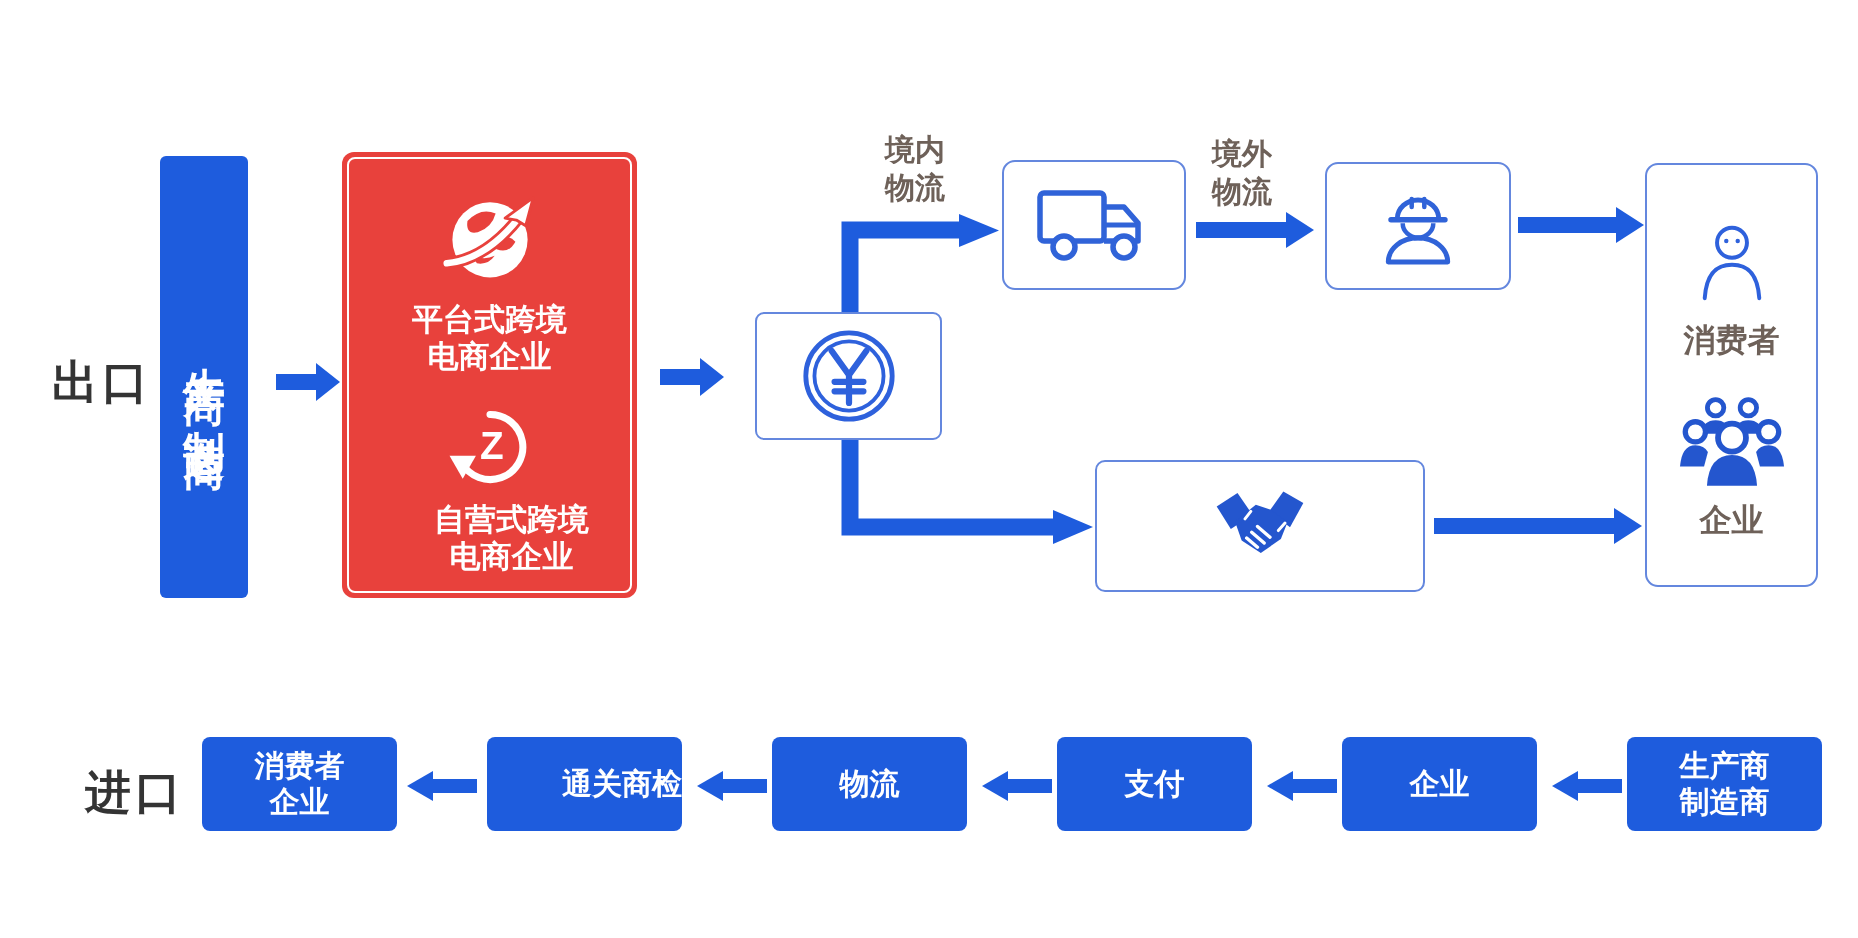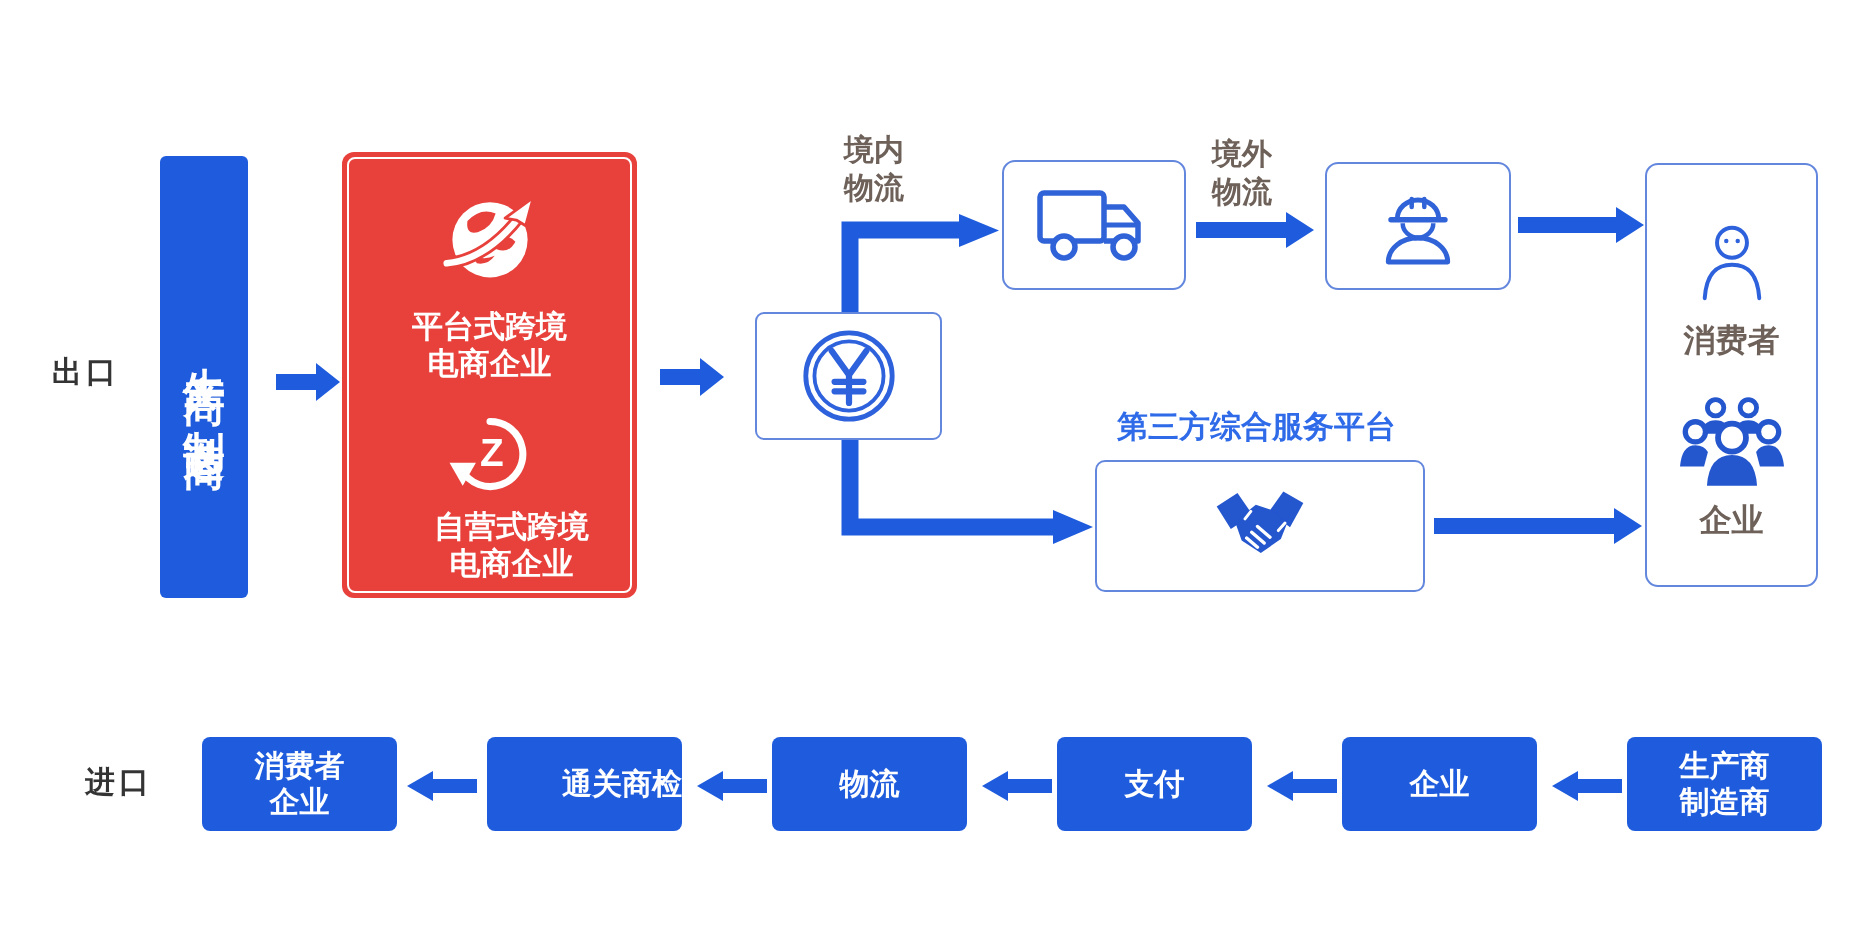--- a/index.html
+++ b/index.html
@@ -45,7 +45,7 @@
 
   .gray-duo{font-size:30px;font-weight:bold;color:var(--gray);text-align:center;
             line-height:38px;}
-  .domestic{left:824px;top:131px;width:100px;}
+  .domestic{left:865px;top:131px;width:100px;}
   .overseas{left:1192px;top:135px;width:100px;}
   .receiver-label{font-size:32px;font-weight:bold;color:var(--gray);text-align:center;}
   .platform-label{left:1088px;top:406px;width:337px;text-align:center;font-size:31px;

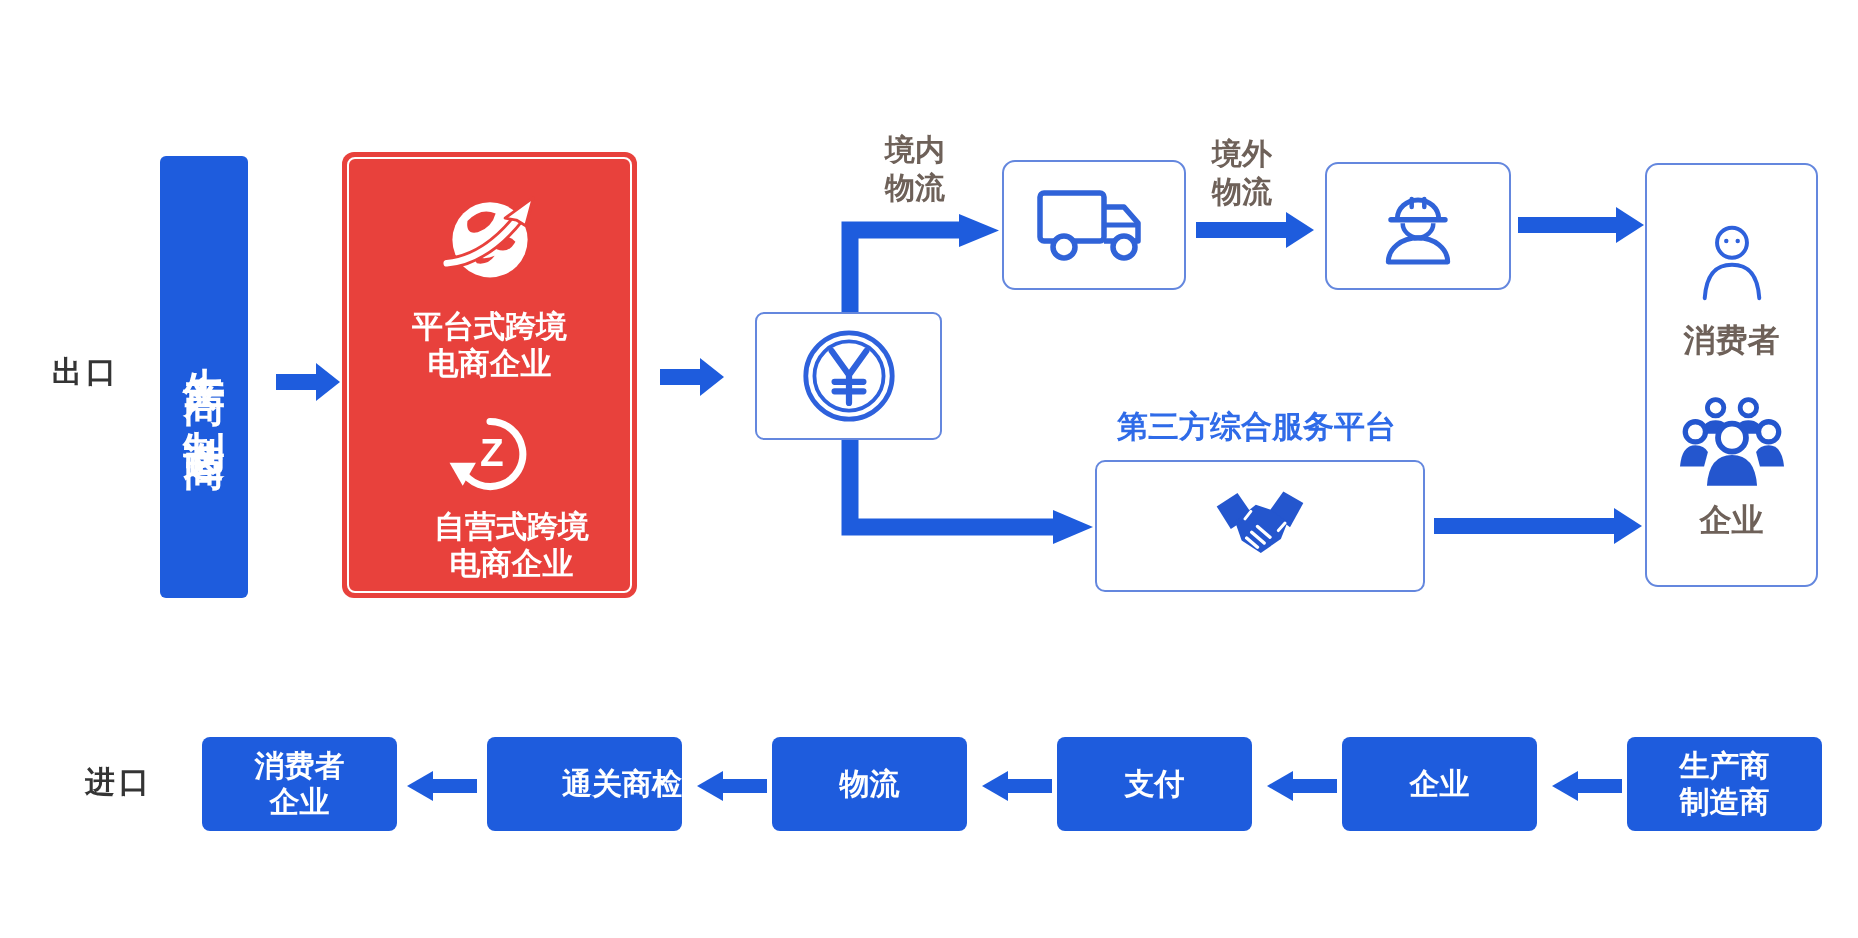--- a/index.html
+++ b/index.html
@@ -85,7 +85,7 @@
       <path d="M4 78 Q46 74 82 28" stroke="#ffffff" stroke-width="7" fill="none" stroke-linecap="round"></path>
       <path d="M66 30 L96 8 L88 38 L78 32 L66 30 Z" fill="#ffffff" stroke="#E8413C" stroke-width="3" stroke-linejoin="round"></path>
     </svg>
-    <div class="red-caption" style="margin-top:24px;">
+    <div class="red-caption" style="margin-top:17px;">
       <span style="display:block;">平台式跨境</span>
       <span style="display:block;">电商企业</span>
     </div>

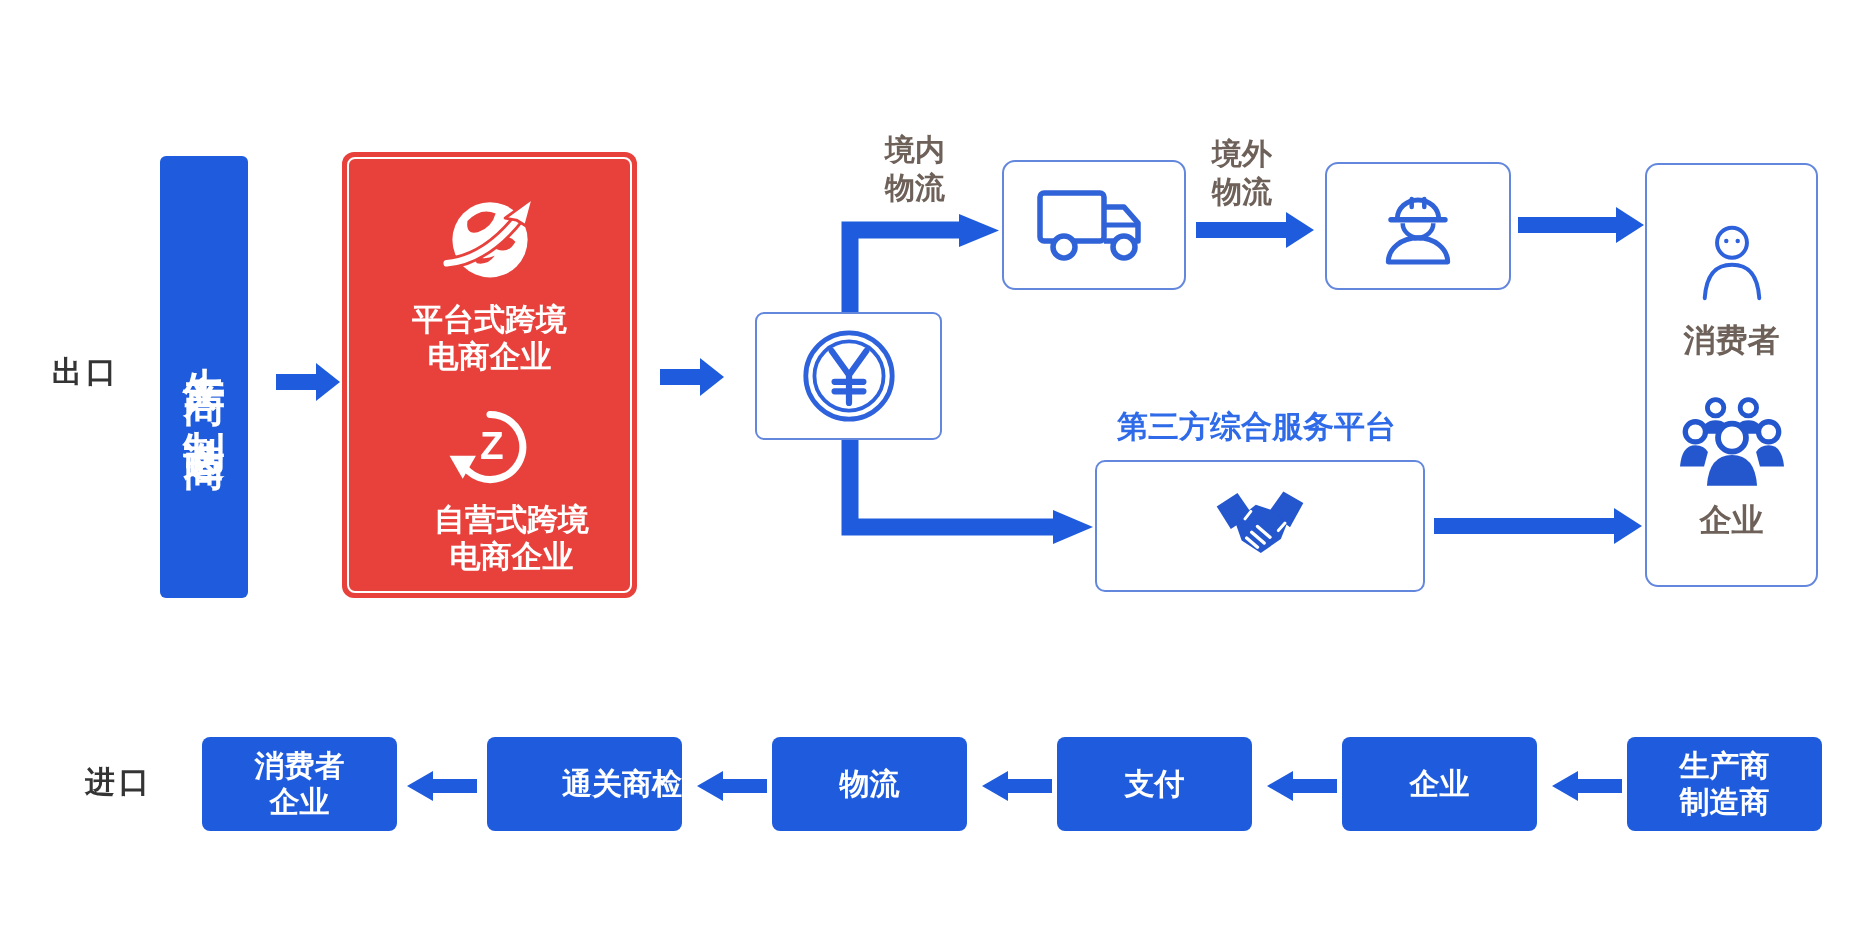--- a/index.html
+++ b/index.html
@@ -16,7 +16,7 @@
   .canvas{position:relative;width:1858px;height:938px;background:#ffffff;
           font-family:"Liberation Sans", sans-serif;overflow:hidden;}
   .abs{position:absolute;}
-  .section-label{font-size:30px;font-weight:bold;color:var(--dark);letter-spacing:4px;white-space:nowrap;}
+  .section-label{font-size:46px;font-weight:bold;color:var(--dark);letter-spacing:4px;white-space:nowrap;}
 
   
   .producer-bar{left:160px;top:156px;width:88px;height:442px;background:var(--blue);

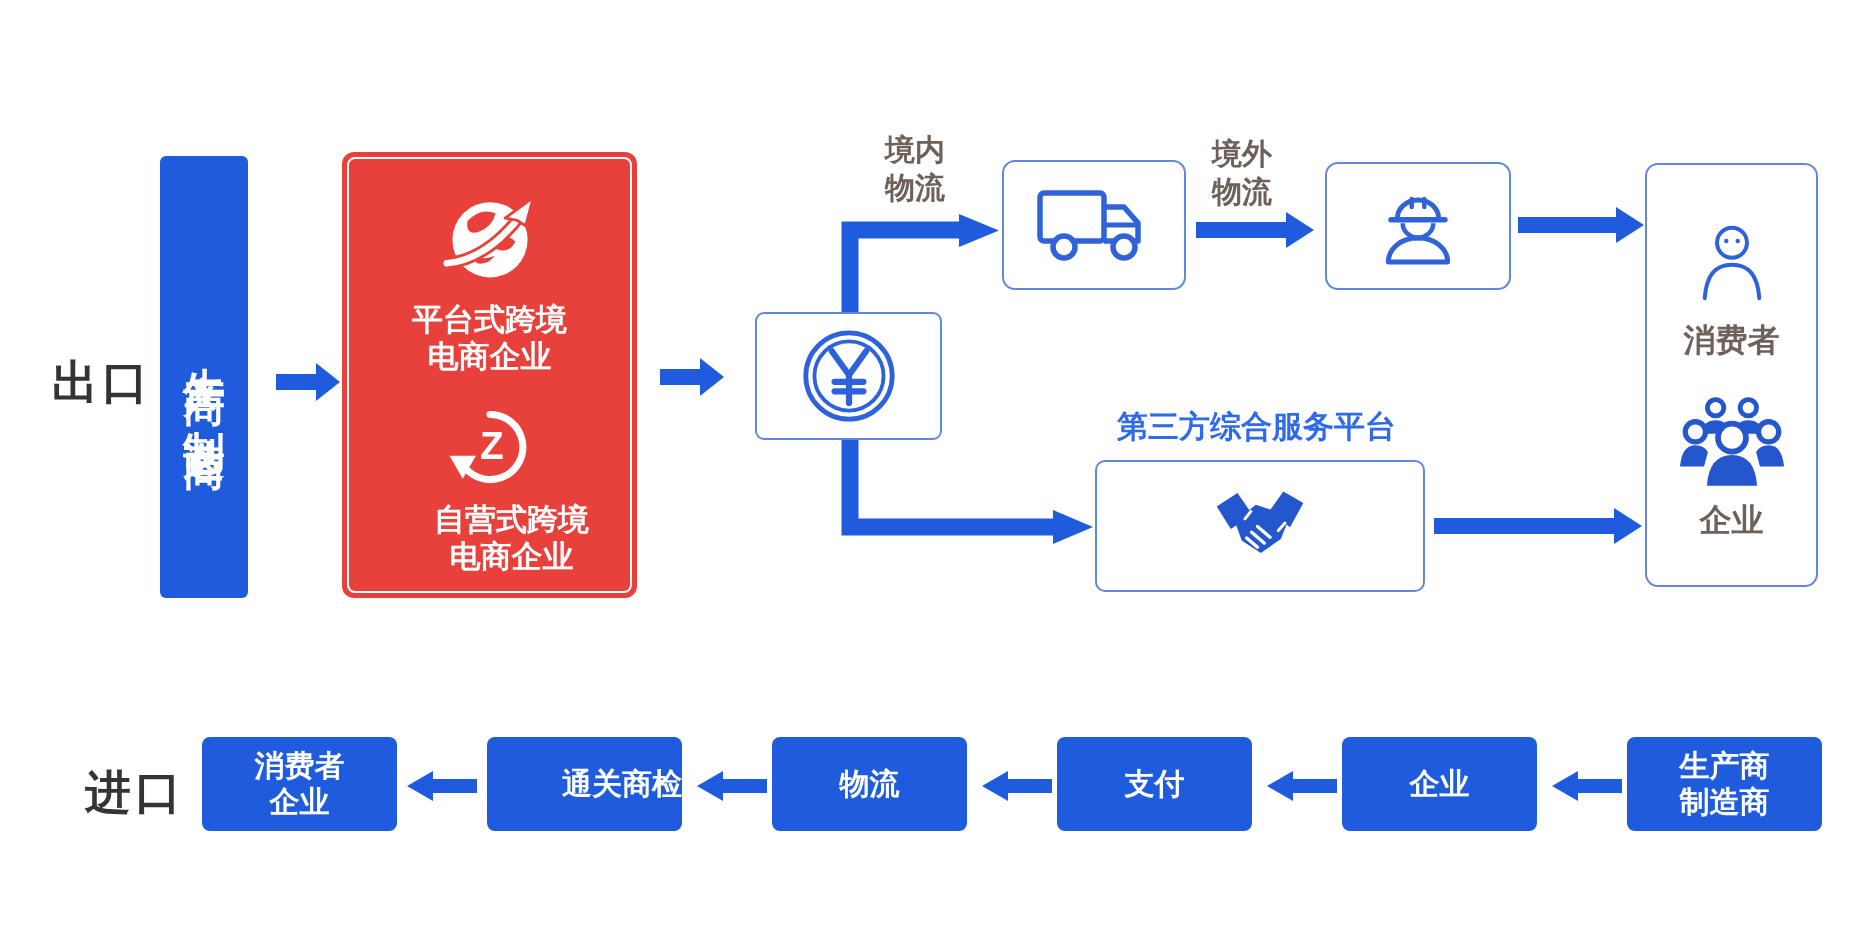--- a/index.html
+++ b/index.html
@@ -185,7 +185,6 @@
     <polygon class="arrow" points="220,70 220,104 260,87"></polygon>
   </svg>
 
-  <div class="abs platform-label">第三方综合服务平台</div>
 
   <div class="abs outline-box handshake-box">
     <svg width="100" height="82" viewBox="0 0 120 95">

